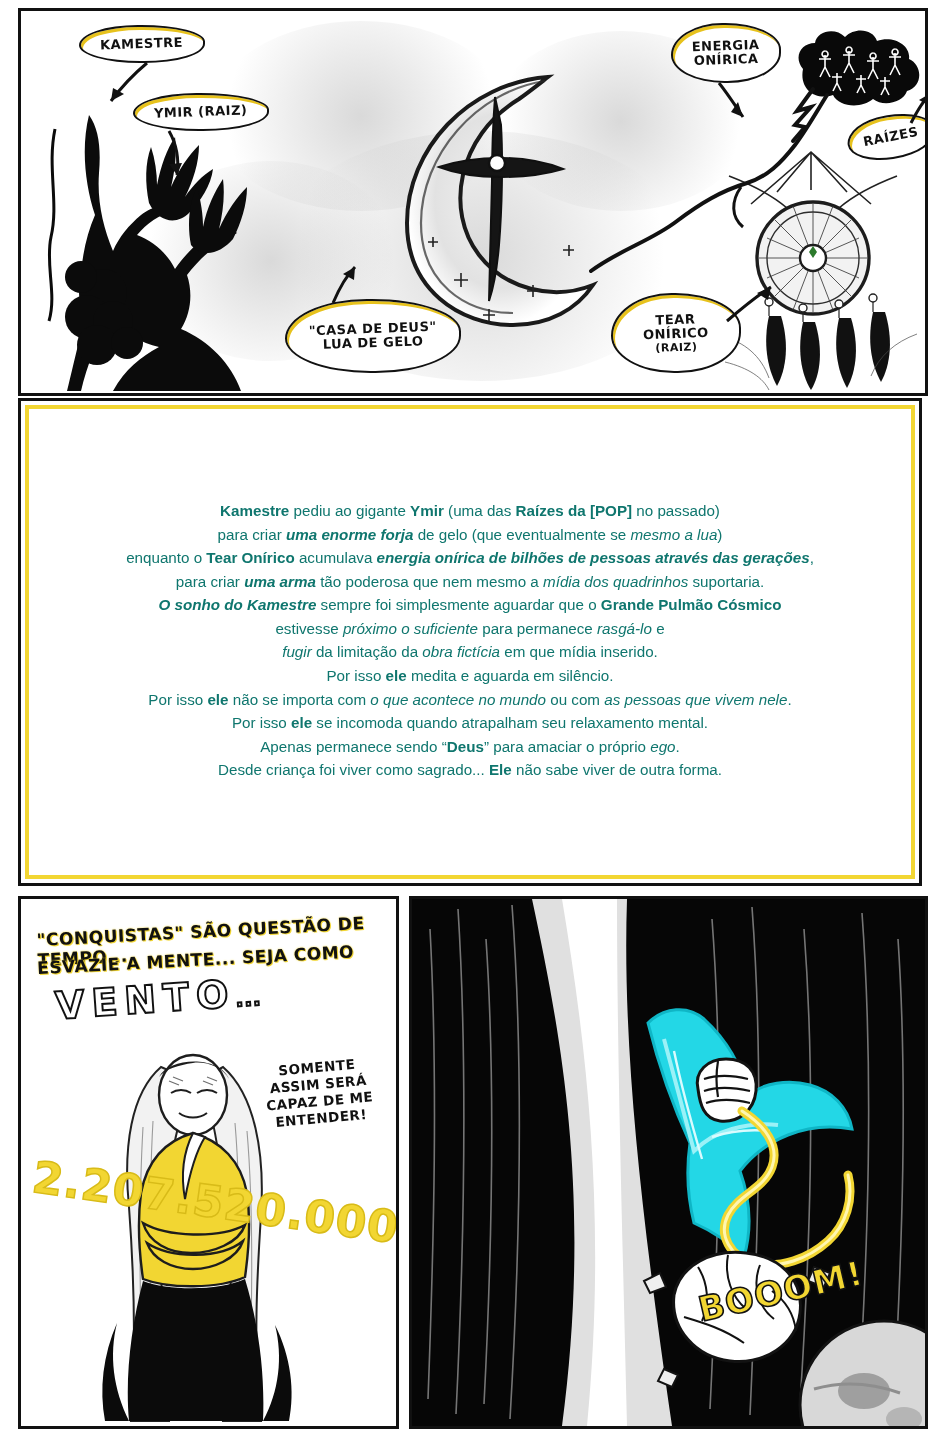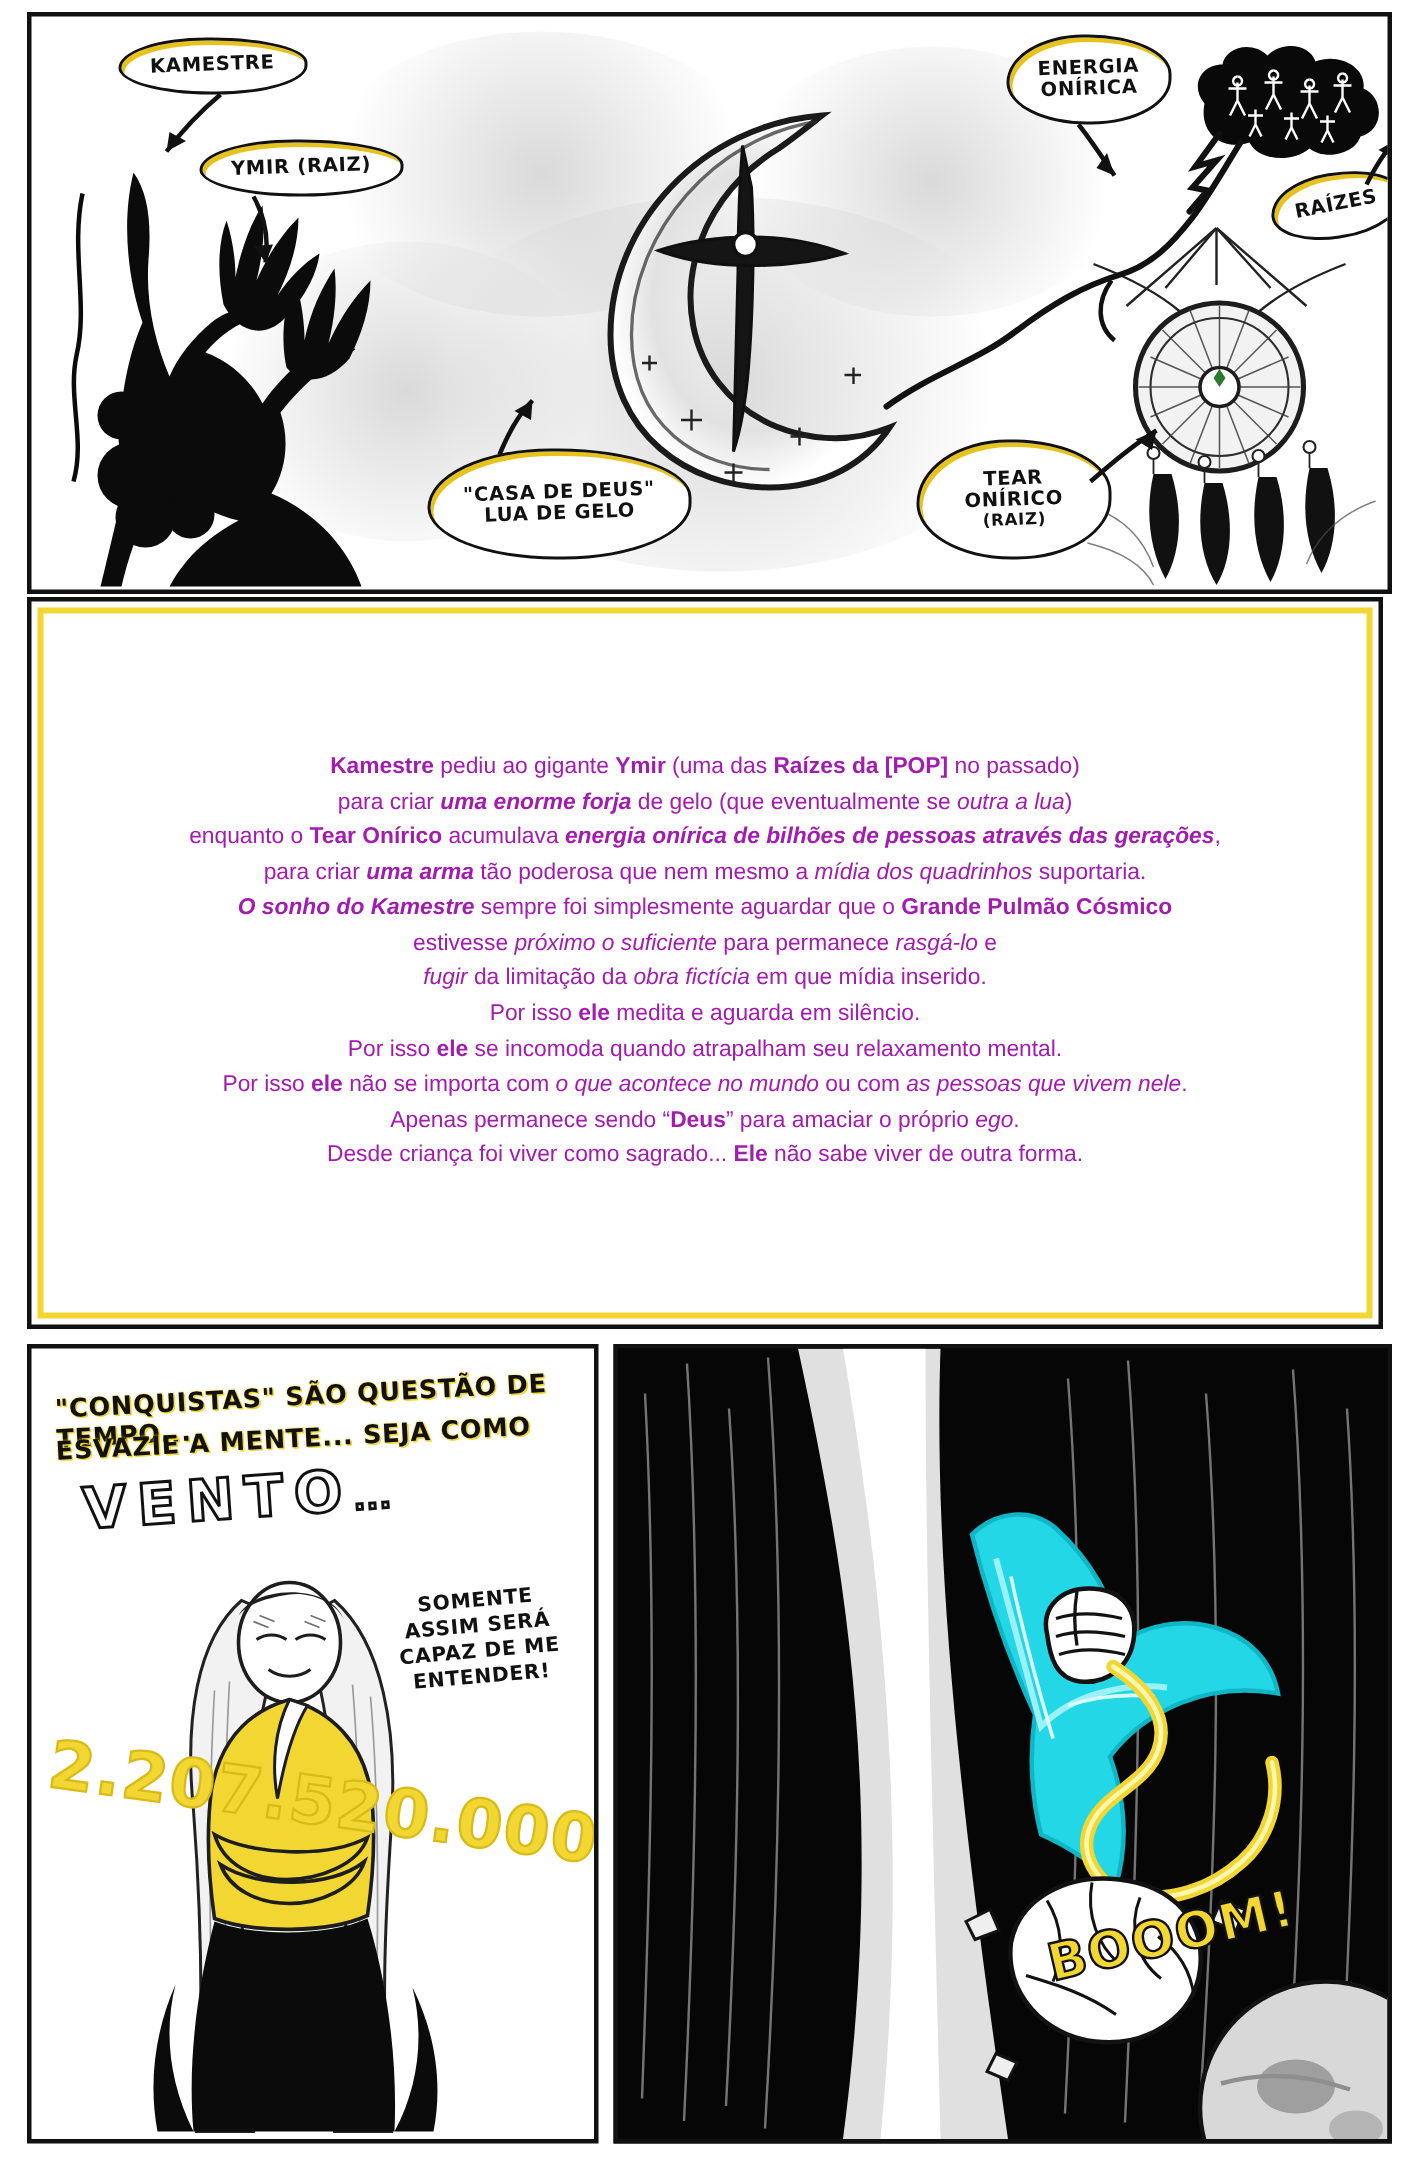--- a/index.html
+++ b/index.html
@@ -111,7 +111,7 @@
     text-align: center;
     font-size: 15.2px;
     line-height: 1.55;
-    color: #a21caf;
+    color: #0f766e;
   }
   #narration .ln { white-space: nowrap; }
   #narration b { font-weight: 700; }

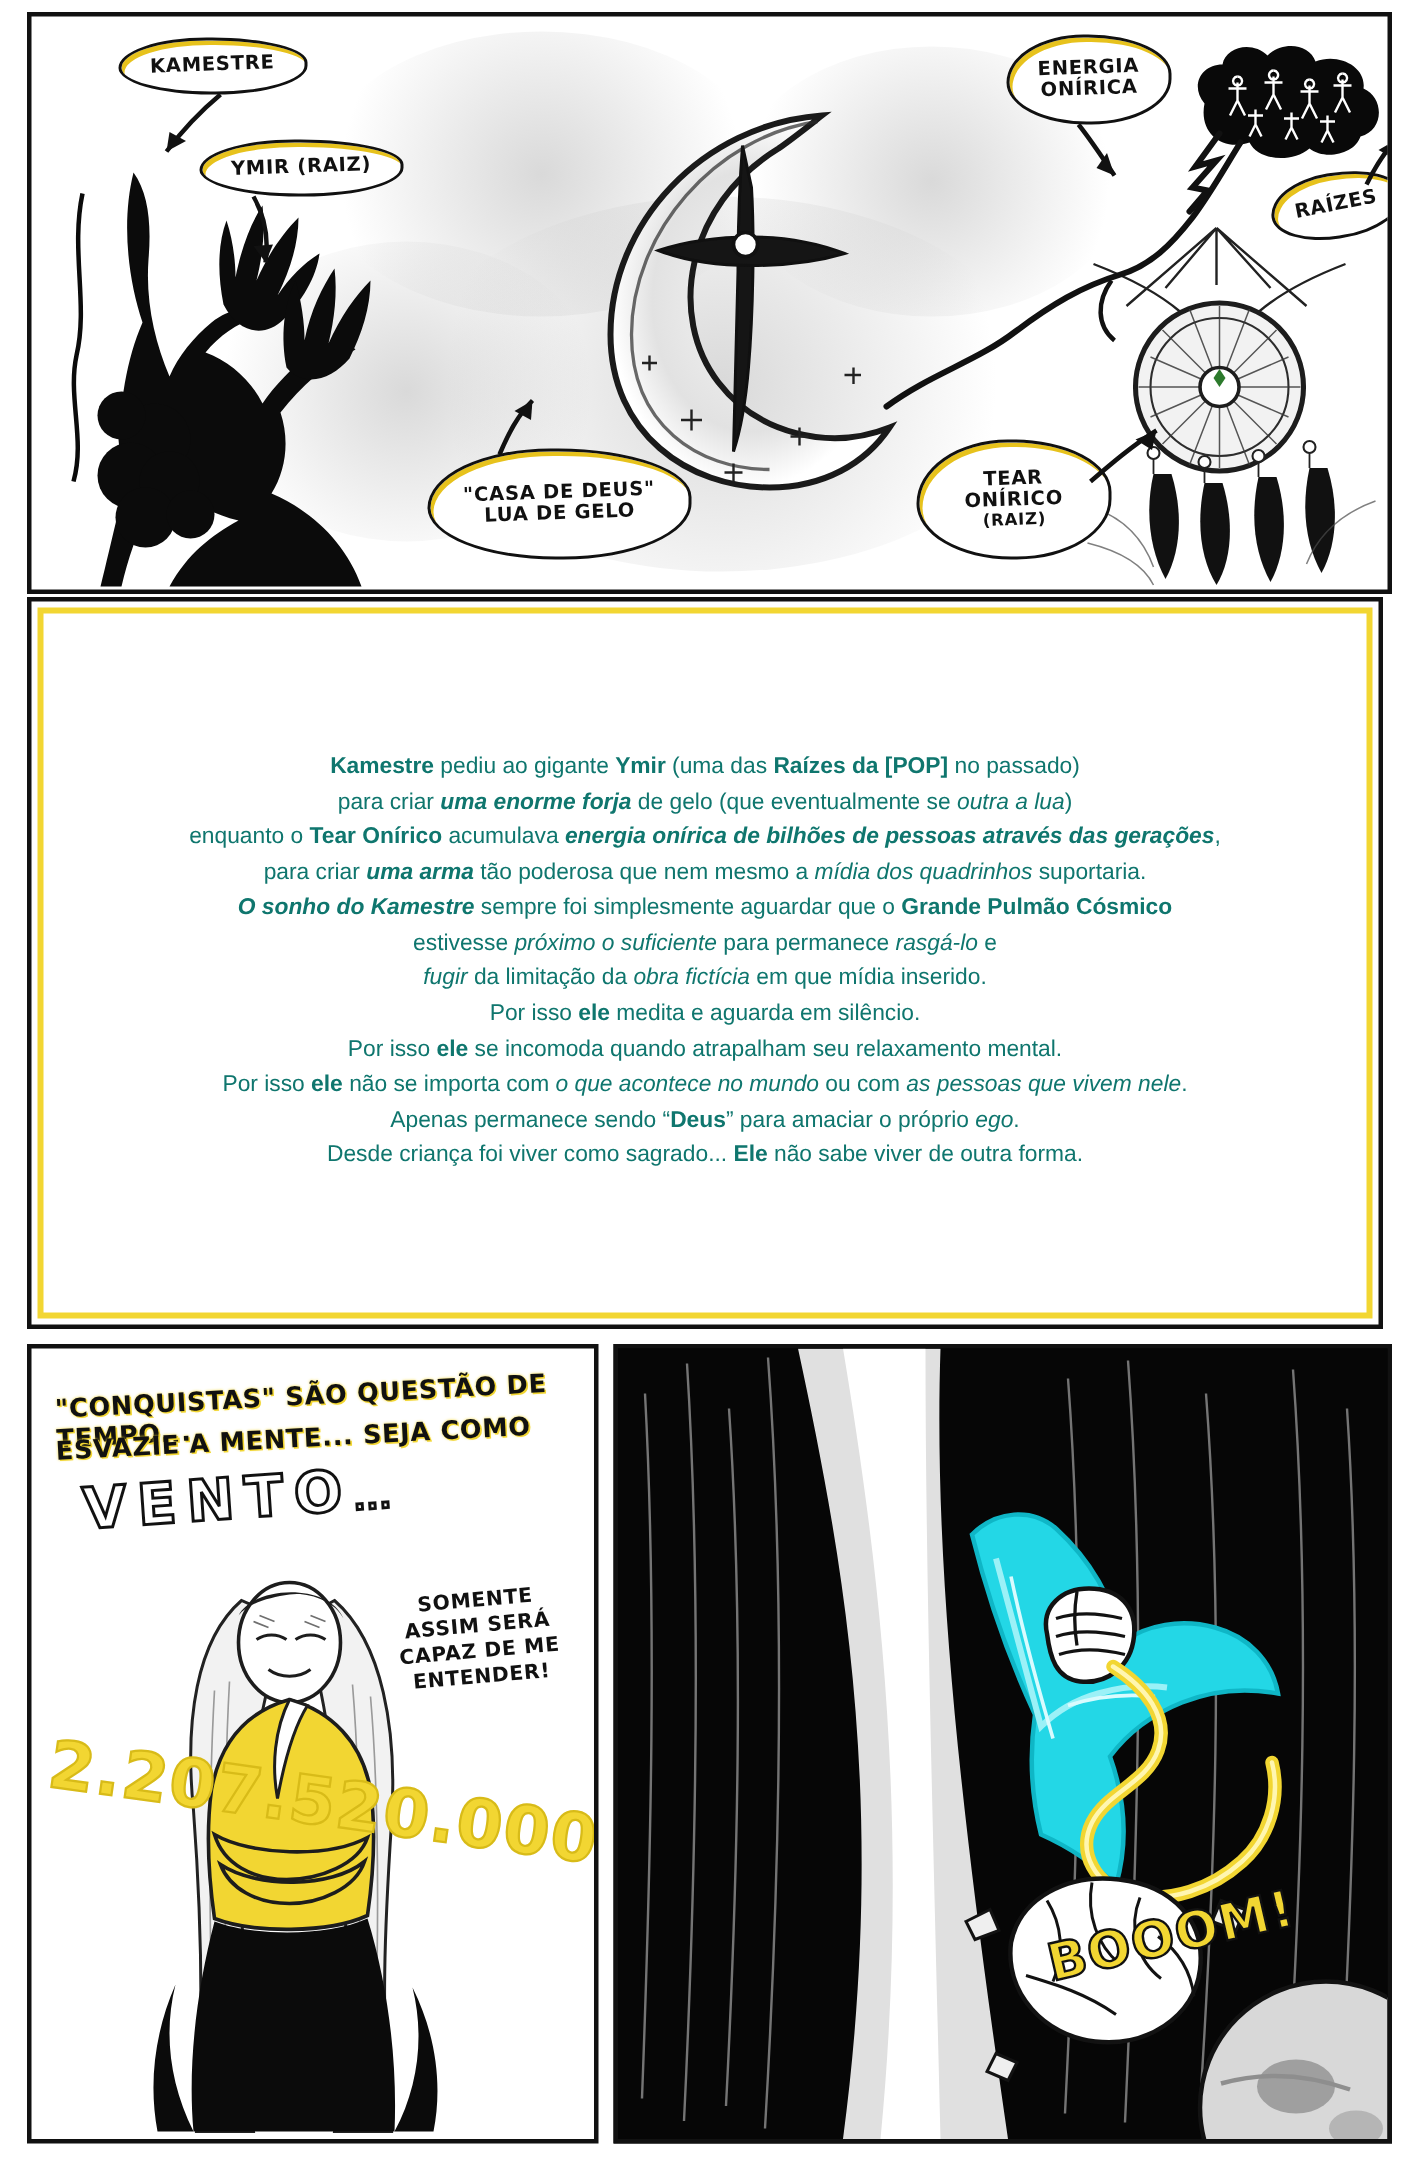--- a/index.html
+++ b/index.html
@@ -379,7 +379,7 @@
     <div id="panel-text-inner">
       <div id="narration">
           <div class="ln"><b>Kamestre</b><span> pediu ao gigante </span><b>Ymir</b><span> (uma das </span><b>Raízes da  [POP]</b><span> no passado)</span></div>
-          <div class="ln"><span>para criar </span><span class="bi">uma enorme forja</span><span> de gelo (que eventualmente se </span><i>outra a lua</i><span>)</span></div>
+          <div class="ln"><span>para criar </span><span class="bi">uma enorme forja</span><span> de gelo (que eventualmente se </span><i>mesmo a lua</i><span>)</span></div>
           <div class="ln"><span>enquanto o </span><b>Tear Onírico</b><span> acumulava </span><span class="bi">energia onírica de bilhões de pessoas através das gerações</span><span>,</span></div>
           <div class="ln"><span>para criar </span><span class="bi">uma arma</span><span> tão poderosa que nem mesmo a </span><i>mídia dos quadrinhos</i><span> suportaria.</span></div>
           <div class="ln"><span class="bi">O sonho do Kamestre</span><span> sempre foi simplesmente aguardar que o </span><b>Grande Pulmão Cósmico</b></div>

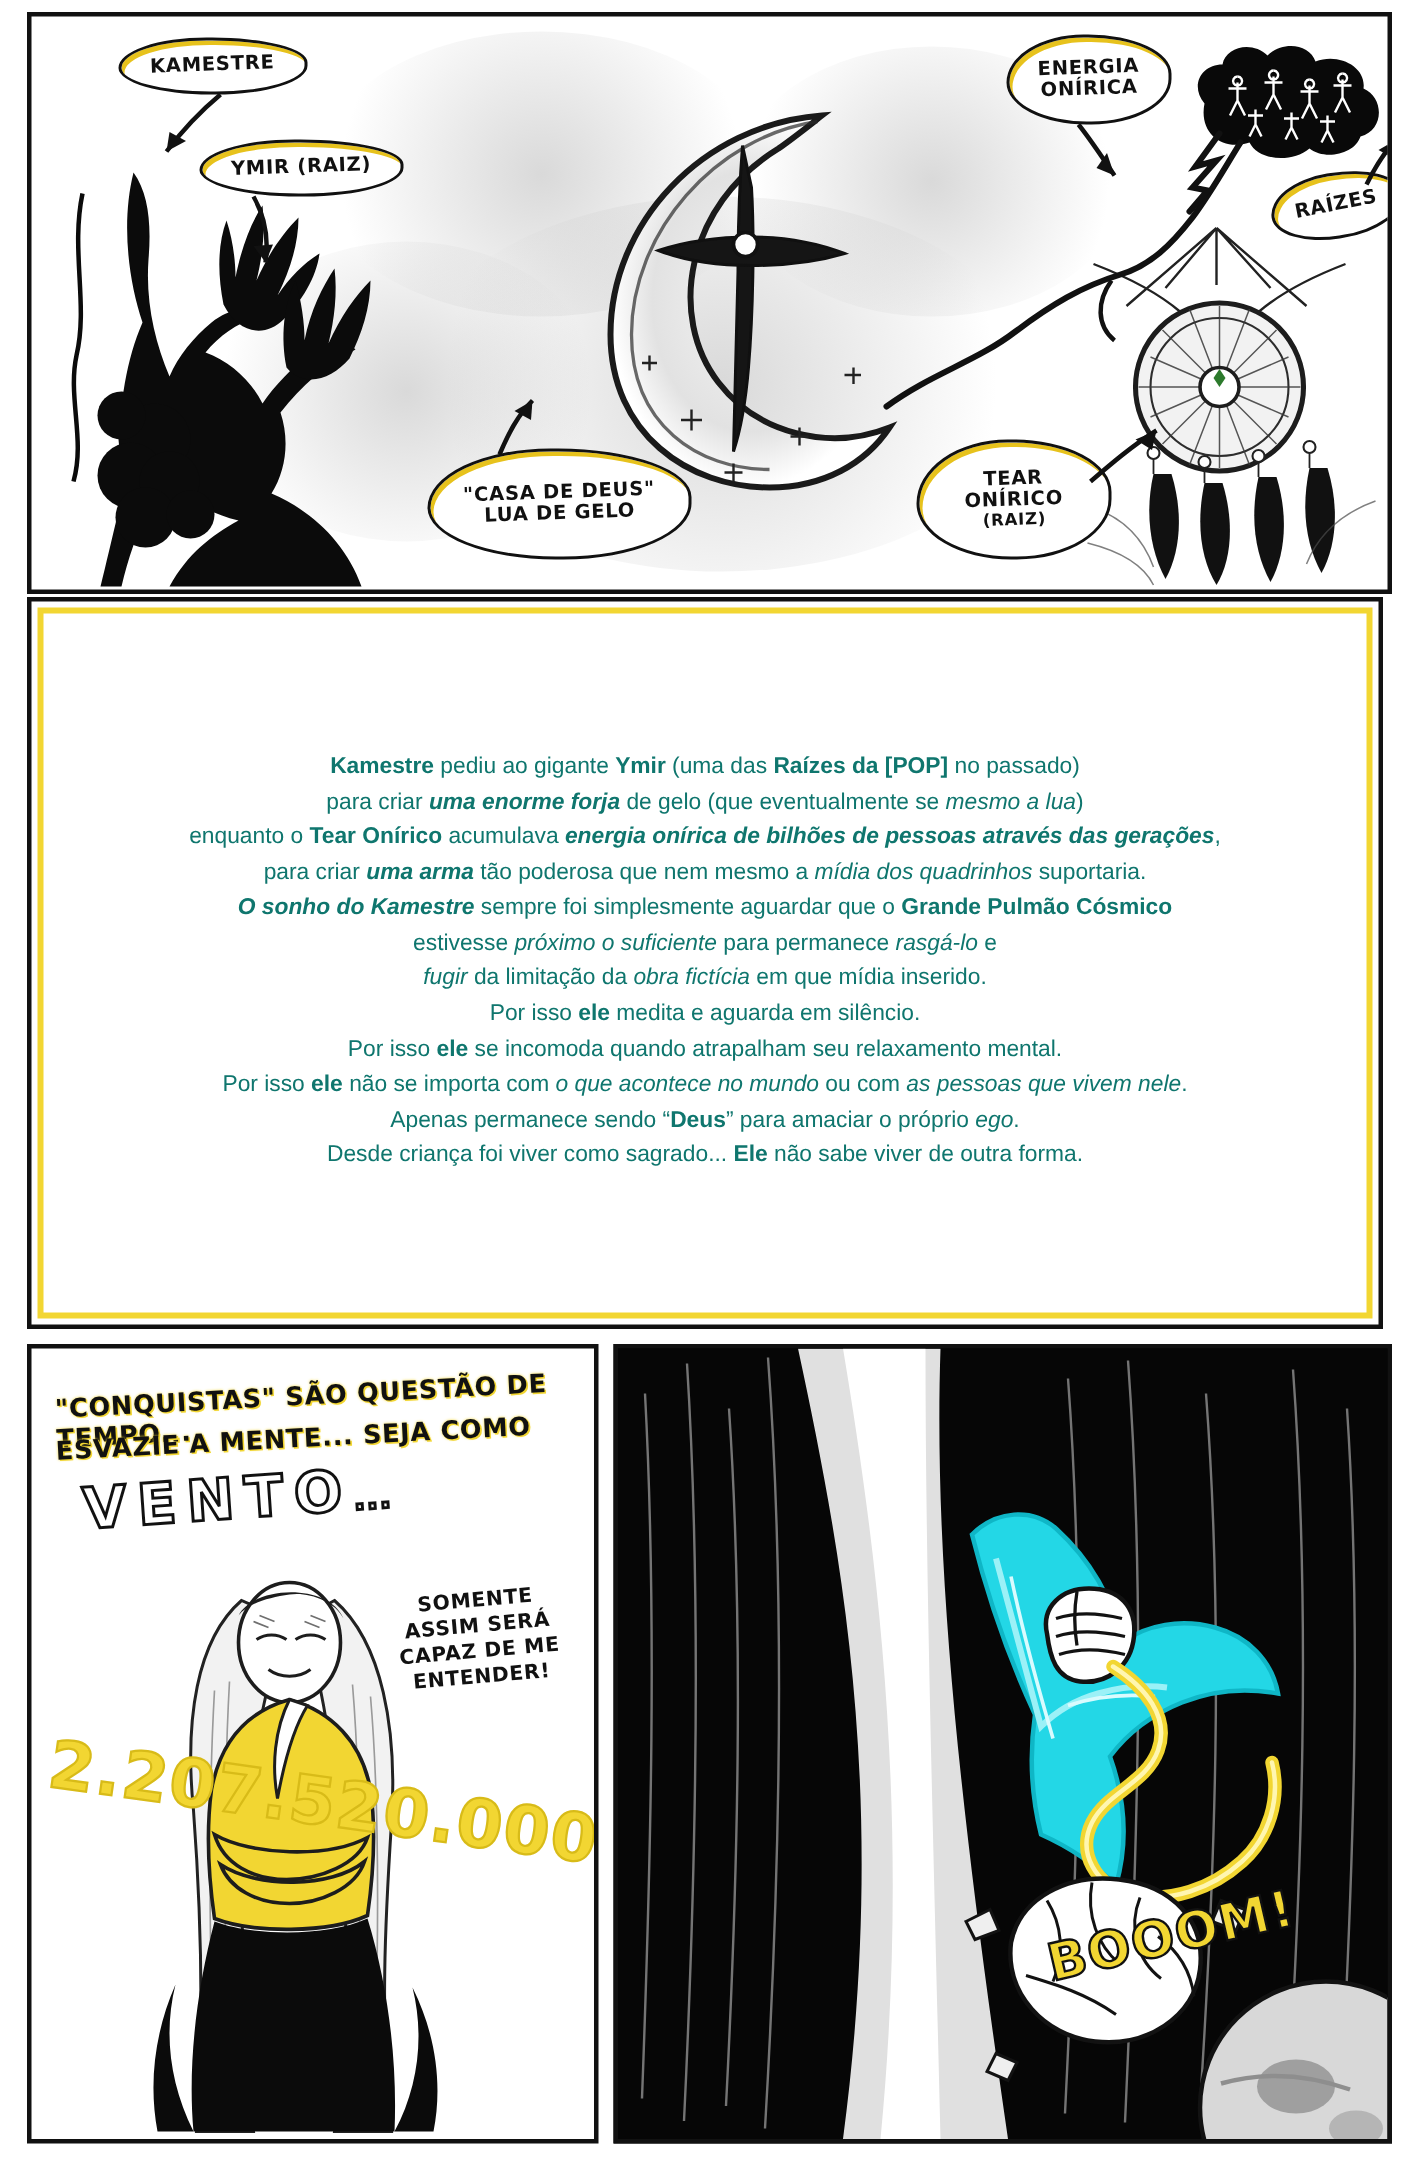--- a/index.html
+++ b/index.html
@@ -386,8 +386,8 @@
           <div class="ln"><span>estivesse </span><i>próximo o suficiente</i><span> para permanece </span><i>rasgá-lo</i><span> e</span></div>
           <div class="ln"><i>fugir</i><span> da limitação da </span><i>obra fictícia</i><span> em que mídia inserido.</span></div>
           <div class="ln"><span>Por isso </span><b>ele</b><span> medita e aguarda em silêncio.</span></div>
+          <div class="ln"><span>Por isso </span><b>ele</b><span> não se importa com </span><i>o que acontece no mundo</i><span> ou com </span><i>as pessoas que vivem nele</i><span>.</span></div>
           <div class="ln"><span>Por isso </span><b>ele</b><span> se incomoda quando atrapalham seu relaxamento mental.</span></div>
-          <div class="ln"><span>Por isso </span><b>ele</b><span> não se importa com </span><i>o que acontece no mundo</i><span> ou com </span><i>as pessoas que vivem nele</i><span>.</span></div>
           <div class="ln"><span>Apenas permanece sendo “</span><b>Deus</b><span>” para amaciar o próprio </span><i>ego</i><span>.</span></div>
           <div class="ln"><span>Desde criança foi viver como sagrado... </span><b>Ele</b><span> não sabe viver de outra forma.</span></div>
         </div>

